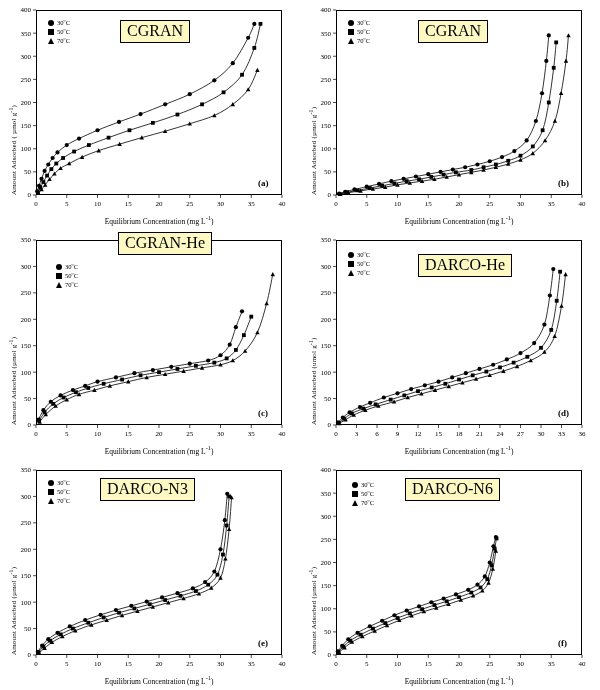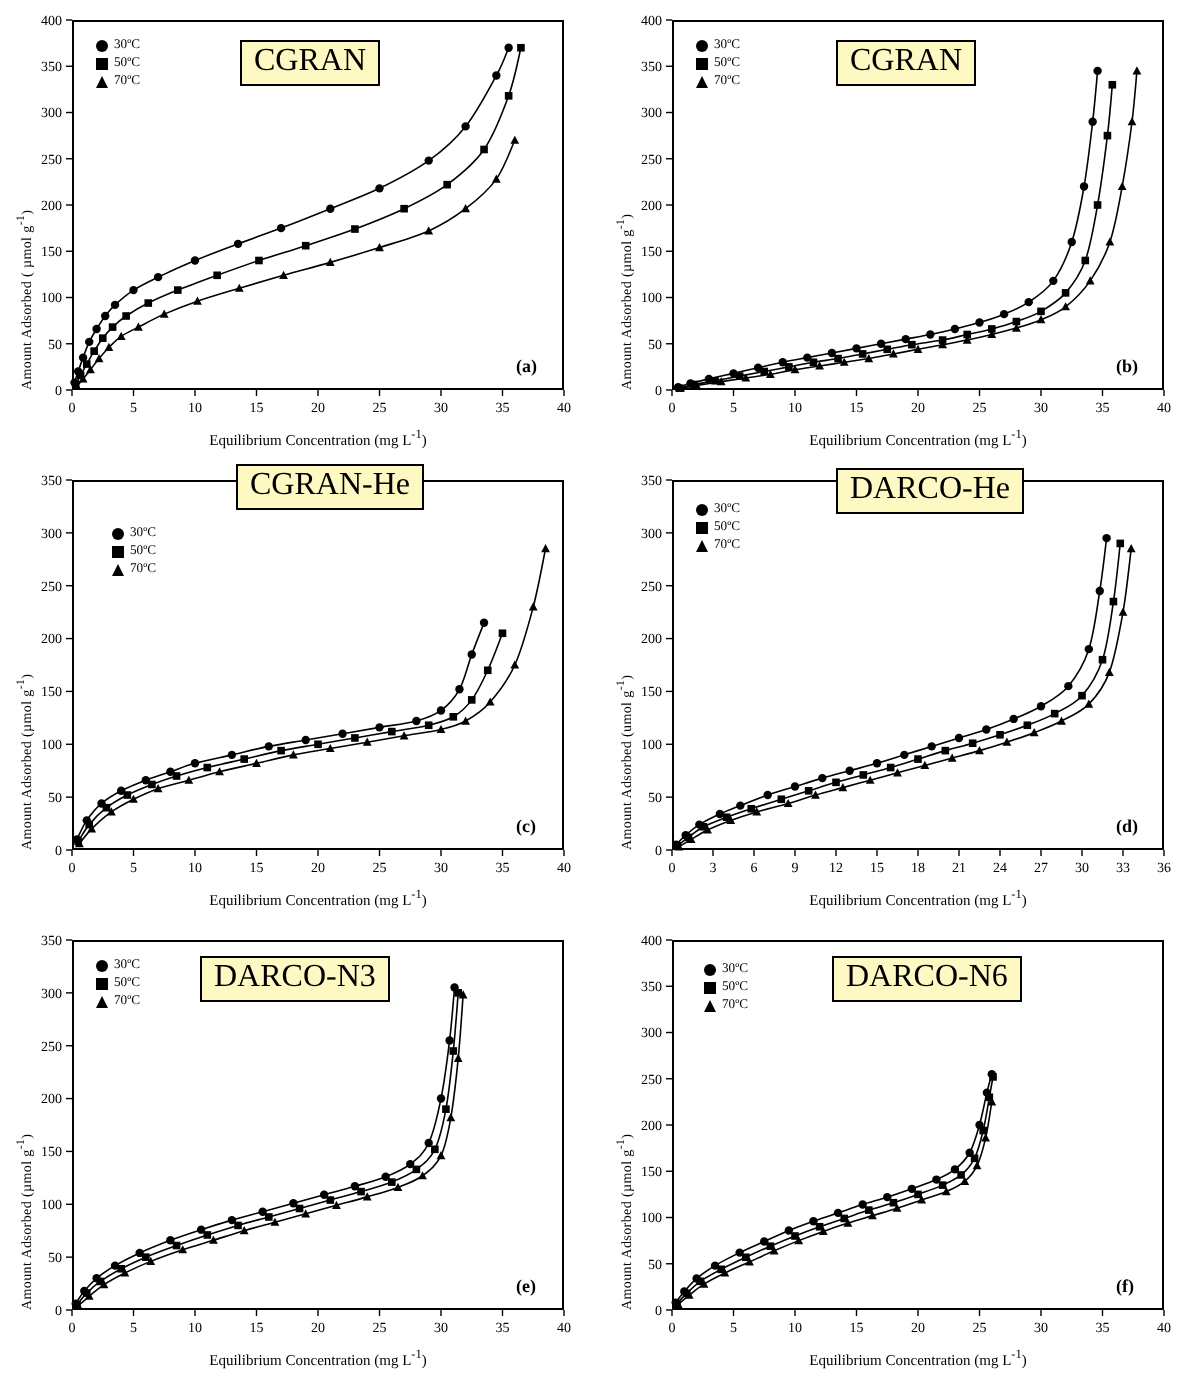--- a/index.html
+++ b/index.html
@@ -490,7 +490,7 @@
         <polygon points="261.5,73.77142857142857 259.3,77.87142857142857 263.7,77.87142857142857" fill="#000"></polygon>
         <polygon points="265.6,42.057142857142864 263.40000000000003,46.15714285714286 267.8,46.15714285714286" fill="#000"></polygon>
       </svg>
-    <div class="ptitle" style="left:118px;top:4px;">DARCO-He</div>
+    <div class="ptitle" style="left:118px;top:24px;">DARCO-He</div>
     <div class="legend" style="left:48px;top:20px;">
       <div class="legrow">
           <span class="sym circle"></span>

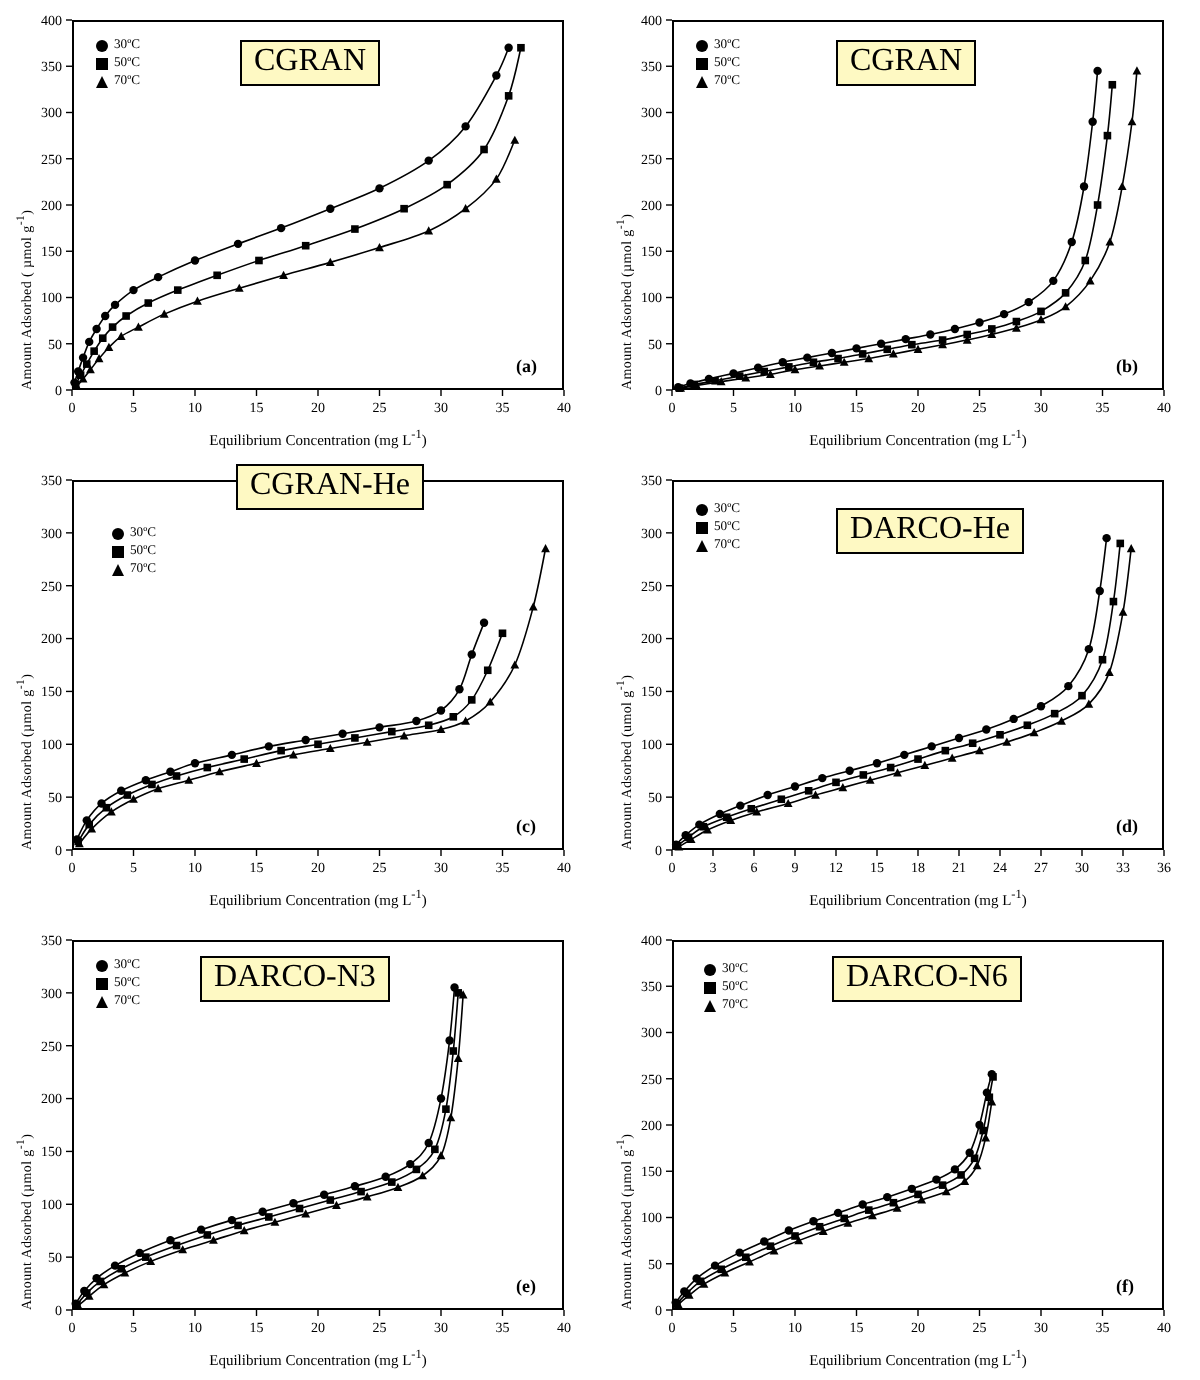--- a/index.html
+++ b/index.html
@@ -721,7 +721,7 @@
         <polygon points="192.825,106.675 190.625,110.77499999999999 195.02499999999998,110.77499999999999" fill="#000"></polygon>
         <polygon points="195.9,88.6375 193.70000000000002,92.7375 198.1,92.7375" fill="#000"></polygon>
       </svg>
-    <div class="ptitle" style="left:116px;top:18px;text-align:right;">DARCO-N6</div>
+    <div class="ptitle" style="left:105px;top:18px;text-align:right;">DARCO-N6</div>
     <div class="legend" style="left:52px;top:20px;">
       <div class="legrow">
           <span class="sym circle"></span>

